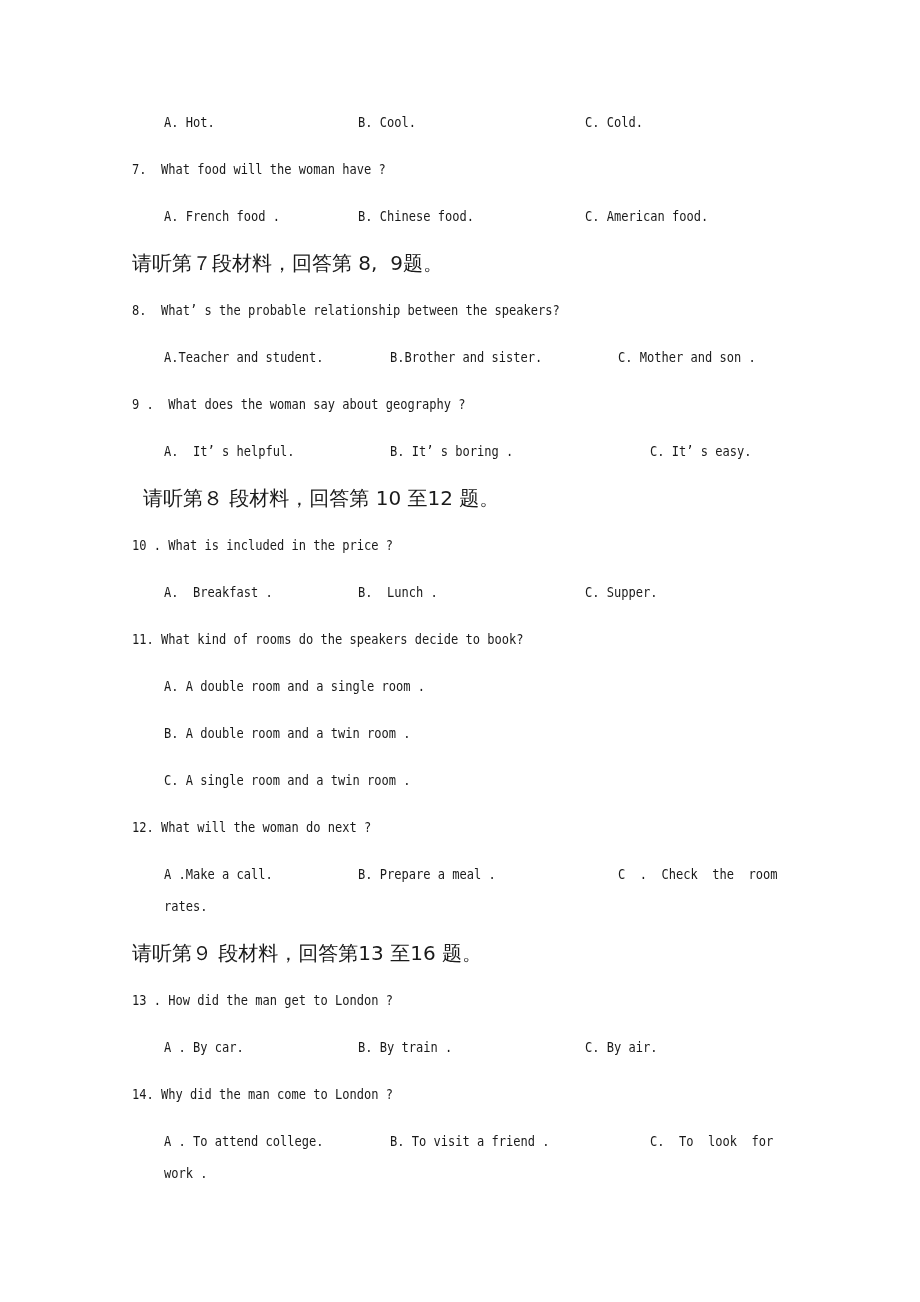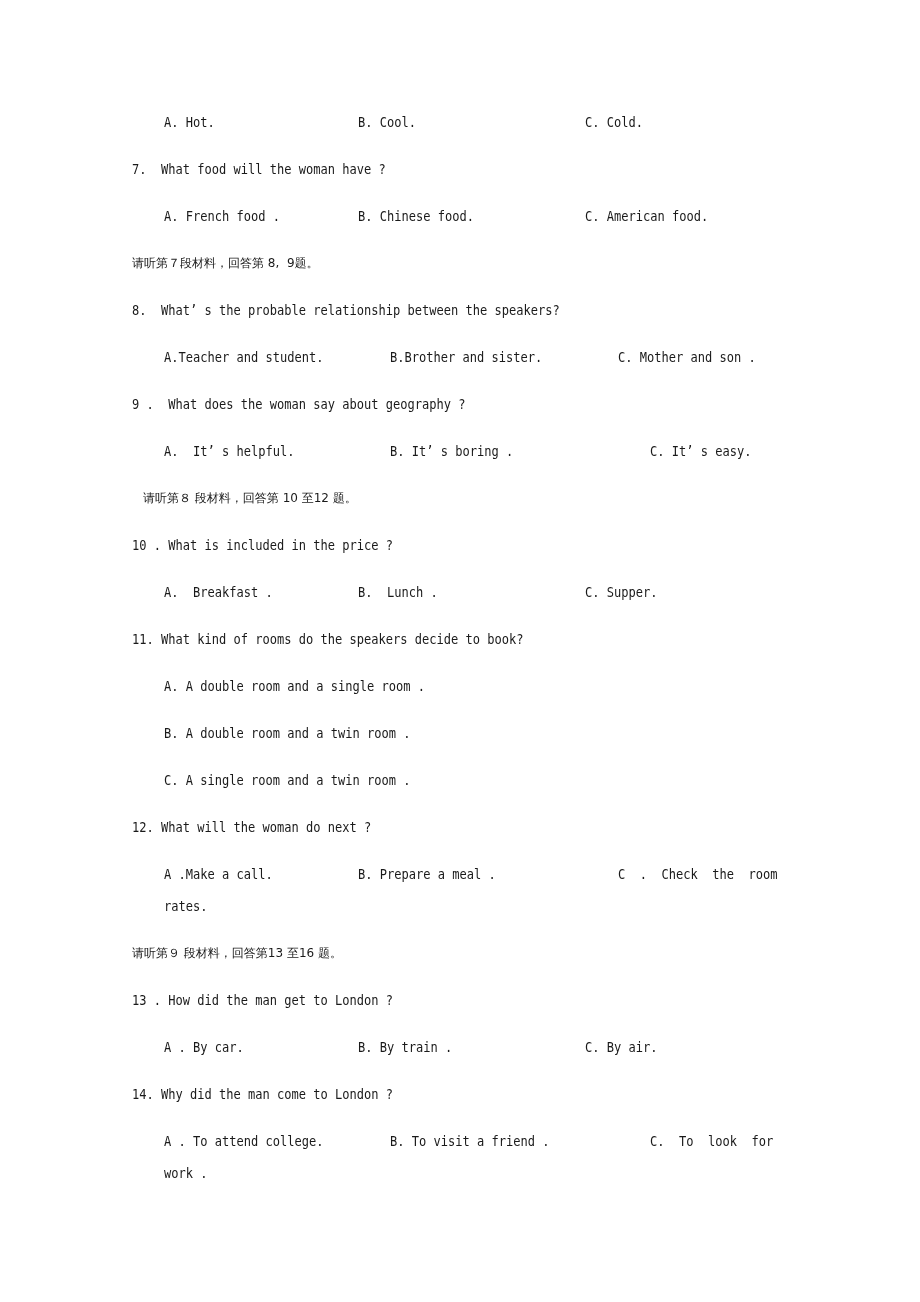--- a/index.html
+++ b/index.html
@@ -16,7 +16,7 @@
     transform: scaleX(0.86);
     transform-origin: left center;
   }
-  .cn { font-family: "DejaVu Sans", "Liberation Sans", sans-serif; font-size: 12px; transform: none; }
+  .cn { font-family: "DejaVu Sans", "Liberation Sans", sans-serif; font-size: 20px; transform: none; }
 </style>
 </head>
 <body>

